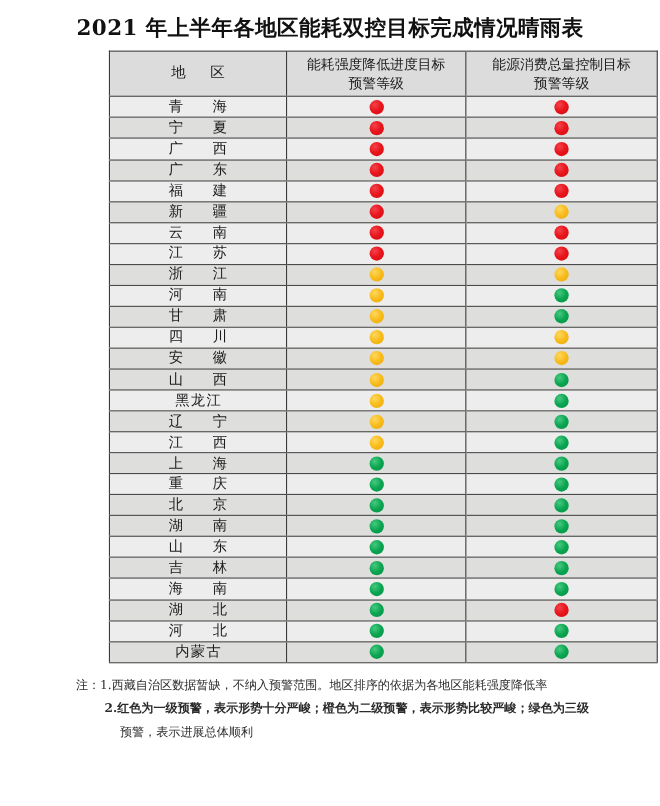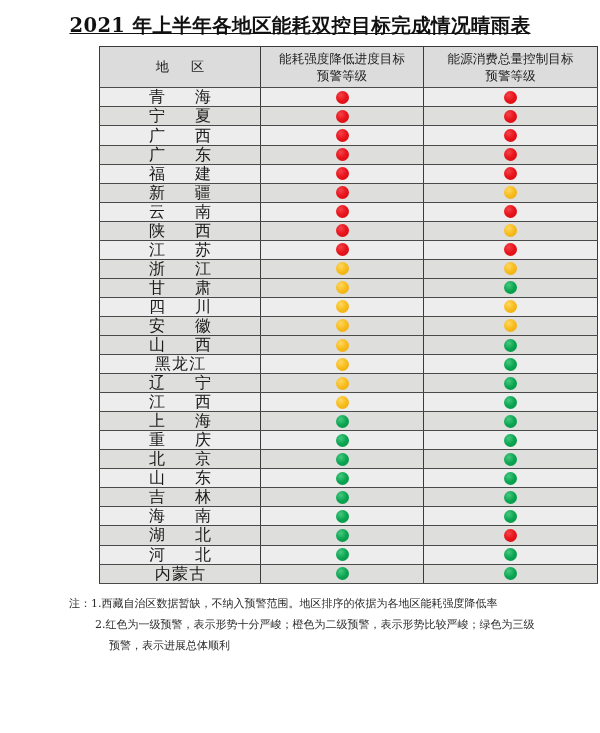--- a/index.html
+++ b/index.html
@@ -32,7 +32,6 @@
     padding-bottom: 9px;
     line-height: 1.2;
     white-space: nowrap;
-    text-decoration: underline;
   }
   .table-wrap {
     margin: 0 auto;

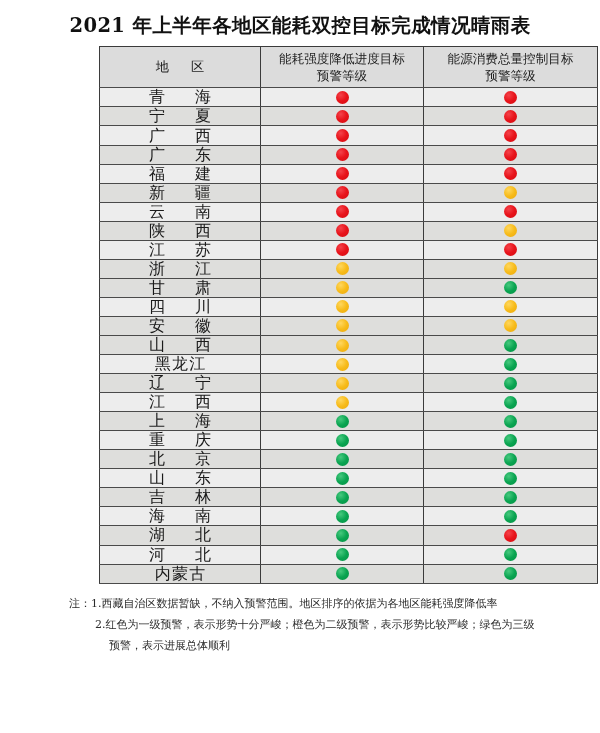--- a/index.html
+++ b/index.html
@@ -86,7 +86,7 @@
 
   td.region-cell {
     font-family: "DejaVu Serif", "Liberation Serif", serif;
-    font-size: 16px;
+    font-size: 13px;
     color: #1a1a1a;
     text-align: center;
     vertical-align: middle;

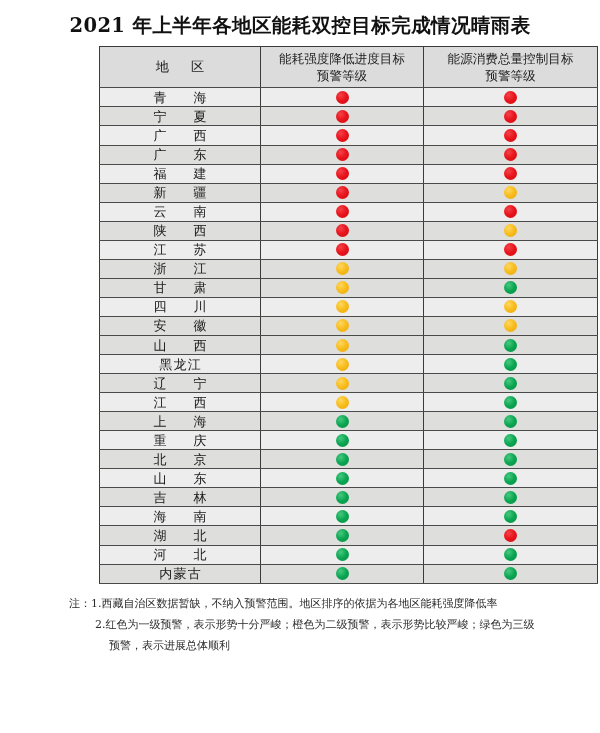--- a/index.html
+++ b/index.html
@@ -191,11 +191,6 @@
             <td class="status-cell divider"><span class="dot dot-red"></span></td>
             <td class="status-cell divider"><span class="dot dot-red"></span></td>
           </tr>
-          <tr class="even">
-            <td class="region-cell">陕　西</td>
-            <td class="status-cell divider"><span class="dot dot-red"></span></td>
-            <td class="status-cell divider"><span class="dot dot-yellow"></span></td>
-          </tr>
           <tr class="odd">
             <td class="region-cell">江　苏</td>
             <td class="status-cell divider"><span class="dot dot-red"></span></td>

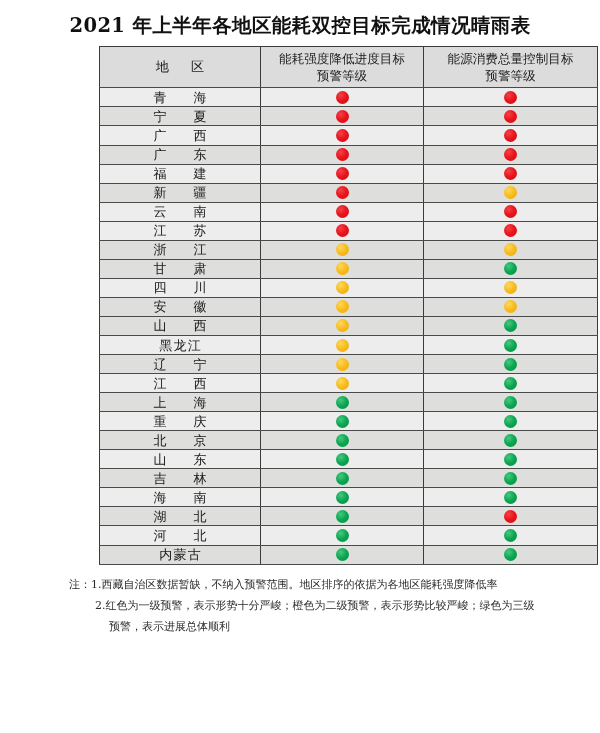--- a/index.html
+++ b/index.html
@@ -201,6 +201,11 @@
             <td class="status-cell divider"><span class="dot dot-yellow"></span></td>
             <td class="status-cell divider"><span class="dot dot-yellow"></span></td>
           </tr>
+          <tr class="odd">
+            <td class="region-cell">河　南</td>
+            <td class="status-cell divider"><span class="dot dot-yellow"></span></td>
+            <td class="status-cell divider"><span class="dot dot-green"></span></td>
+          </tr>
           <tr class="even">
             <td class="region-cell">甘　肃</td>
             <td class="status-cell divider"><span class="dot dot-yellow"></span></td>

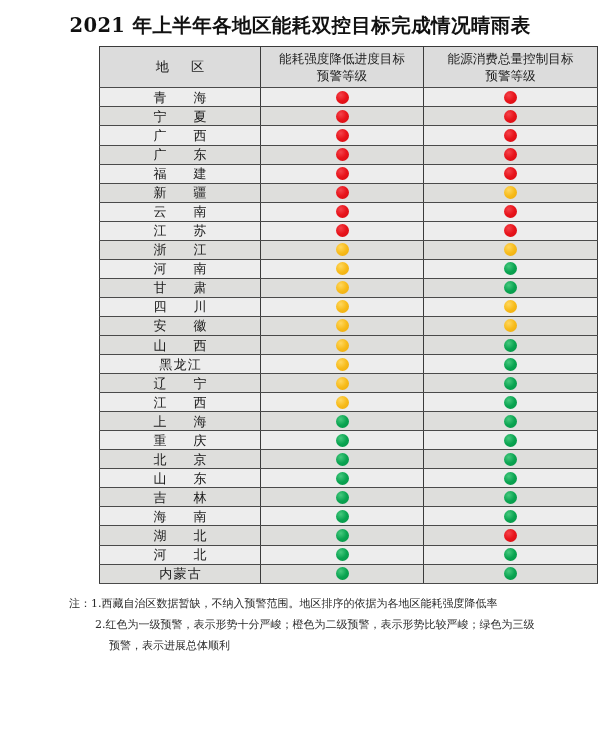--- a/index.html
+++ b/index.html
@@ -256,6 +256,11 @@
             <td class="status-cell divider"><span class="dot dot-green"></span></td>
             <td class="status-cell divider"><span class="dot dot-green"></span></td>
           </tr>
+          <tr class="even">
+            <td class="region-cell">湖　南</td>
+            <td class="status-cell divider"><span class="dot dot-green"></span></td>
+            <td class="status-cell divider"><span class="dot dot-green"></span></td>
+          </tr>
           <tr class="odd">
             <td class="region-cell">山　东</td>
             <td class="status-cell divider"><span class="dot dot-green"></span></td>

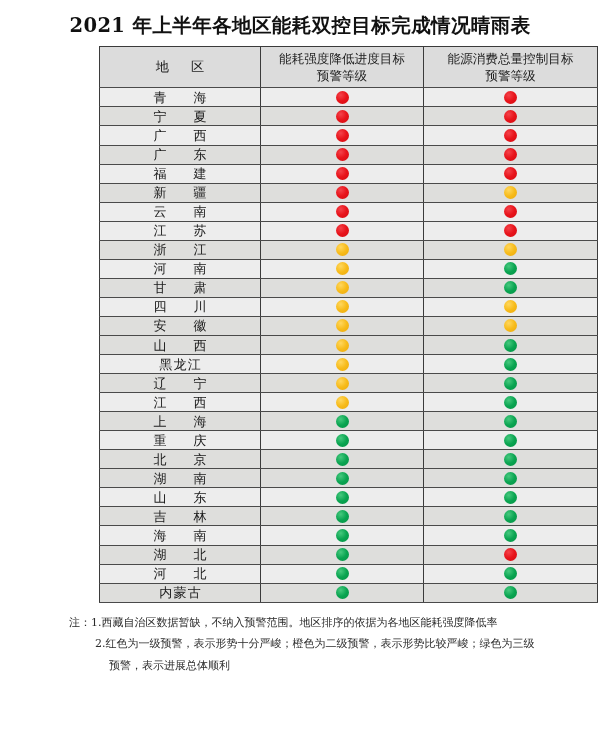--- a/index.html
+++ b/index.html
@@ -125,7 +125,7 @@
   }
   .note-row { display: block; white-space: nowrap; }
   .note-label { padding-left: 18px; }
-  .note-2 { padding-left: 44px; }
+  .note-2 { padding-left: 44px; font-weight: bold; }
   .note-2b { padding-left: 58px; }
 </style>
 </head>

